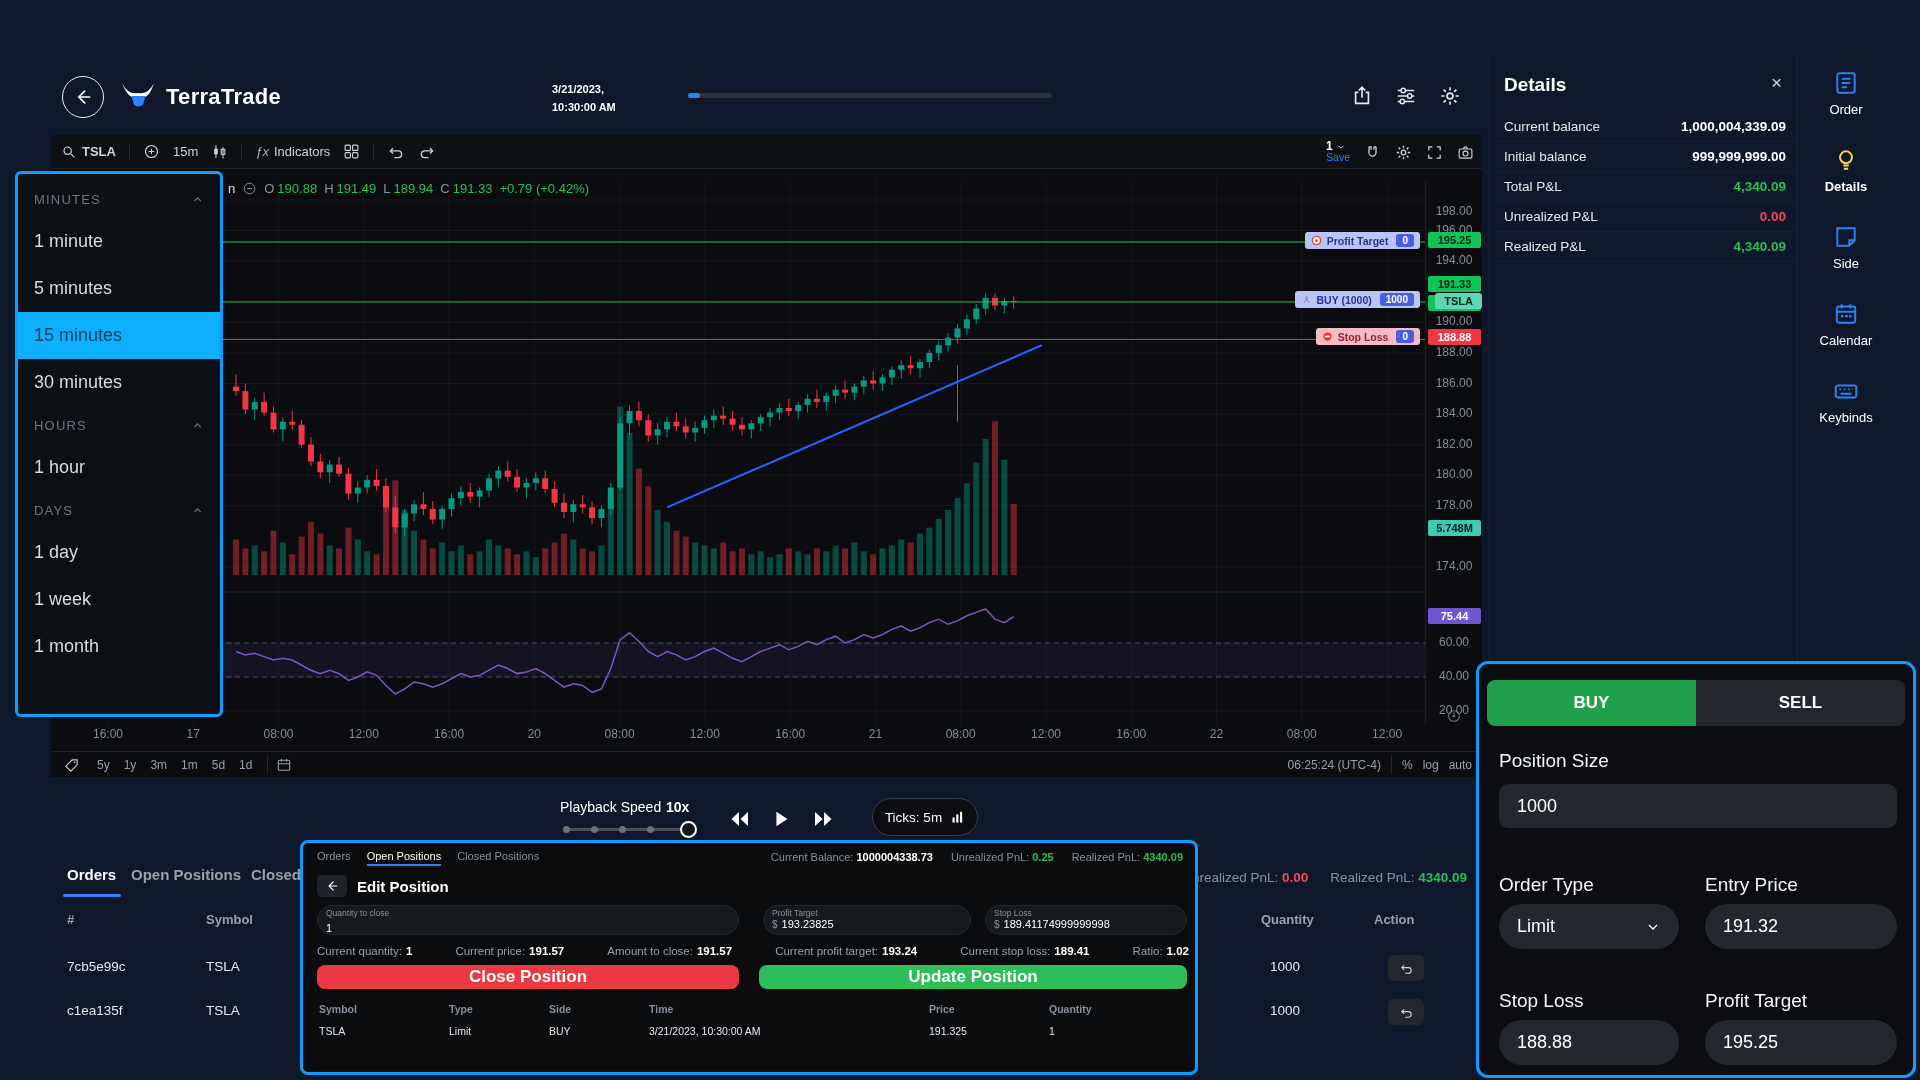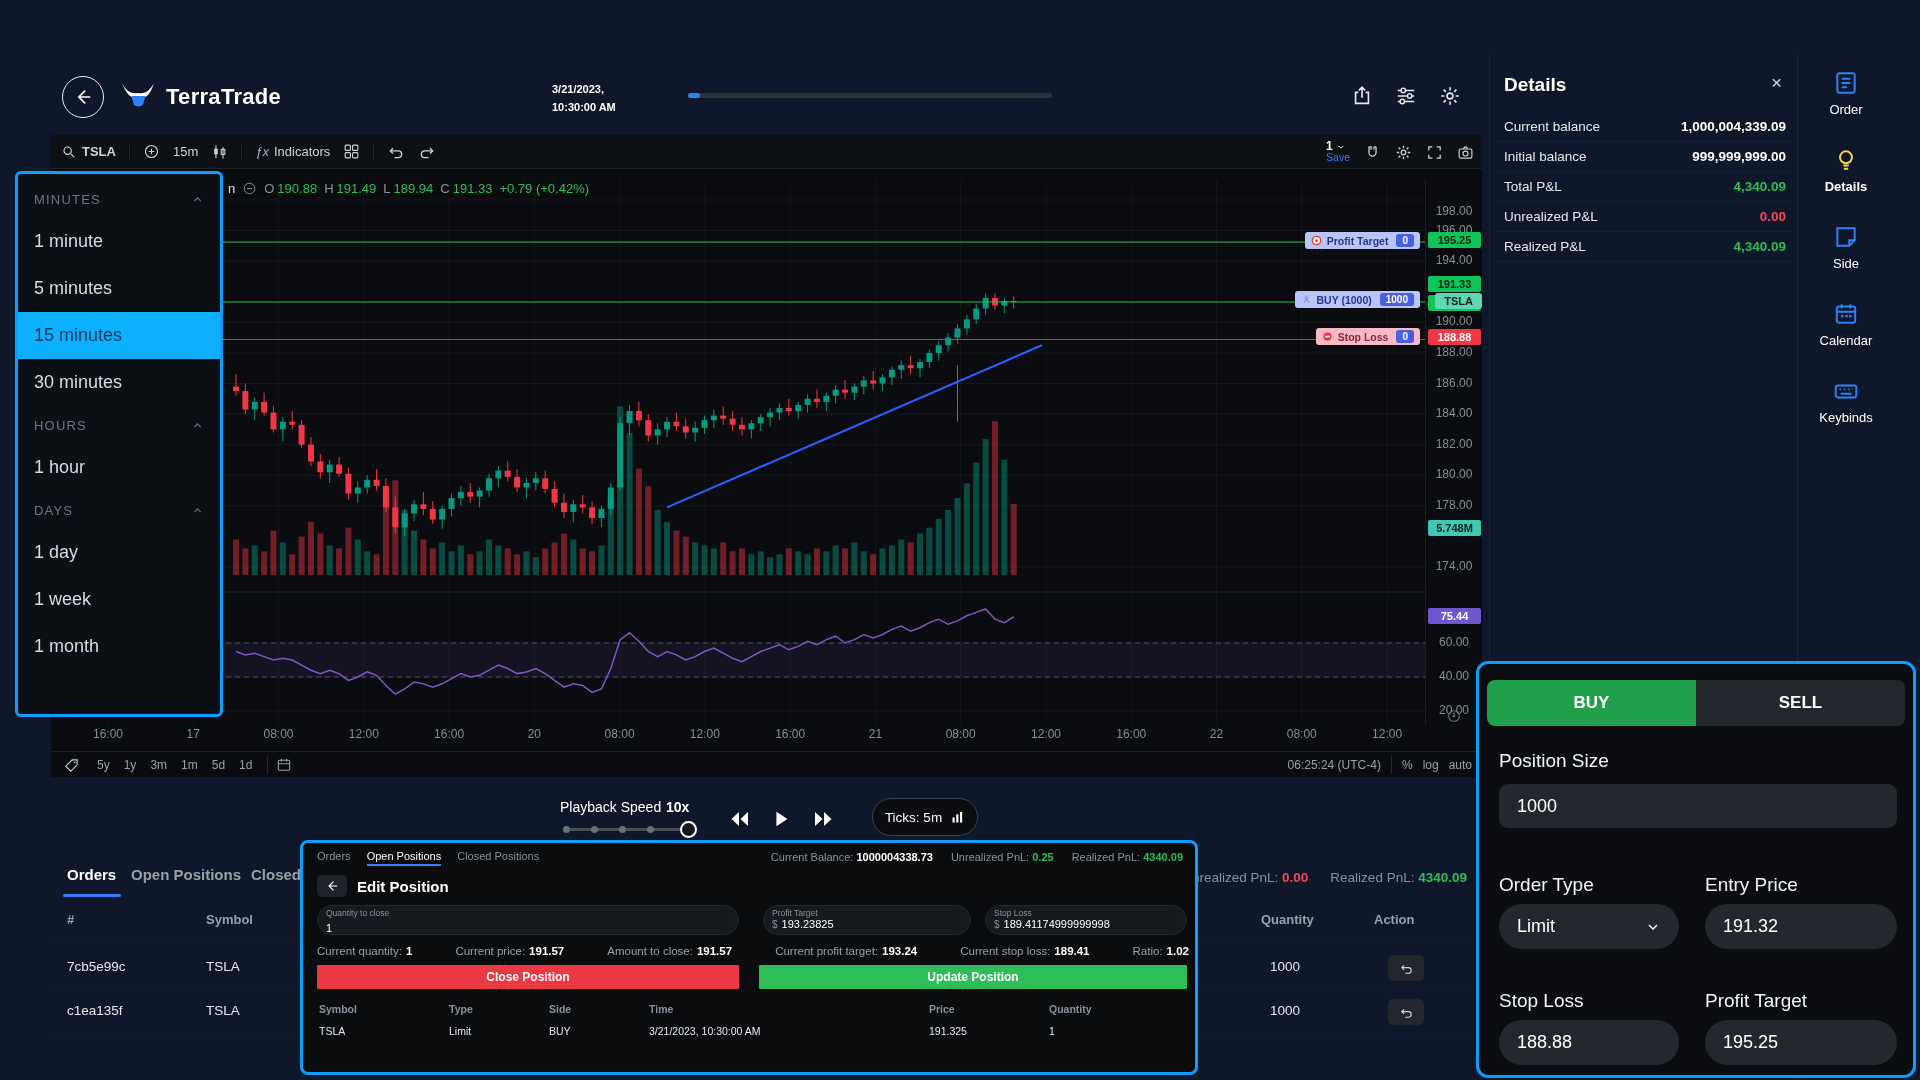--- a/index.html
+++ b/index.html
@@ -85,7 +85,7 @@
   .field input{width:90%;background:transparent;border:0;outline:0;color:#fff;font-size:11px;font-family:inherit}
   .pp-info{position:absolute;left:14px;top:102px;width:872px;display:flex;justify-content:space-between;font-size:11.5px;color:#9aa0a8}
   .pp-info b{color:#fff;margin-left:4px}
-  .pp-btn{position:absolute;top:122px;height:24px;border:0;border-radius:1px;color:#fff;font-size:12px;font-weight:700;cursor:pointer;font-family:inherit}
+  .pp-btn{position:absolute;top:122px;height:24px;border:0;border-radius:8px;color:#fff;font-size:17px;font-weight:700;cursor:pointer;font-family:inherit}
   .pp-th{position:absolute;top:160px;font-size:10.5px;font-weight:700;color:#8b919b}
   .pp-td{position:absolute;top:182px;font-size:10.5px;color:#e6e8eb}
   

